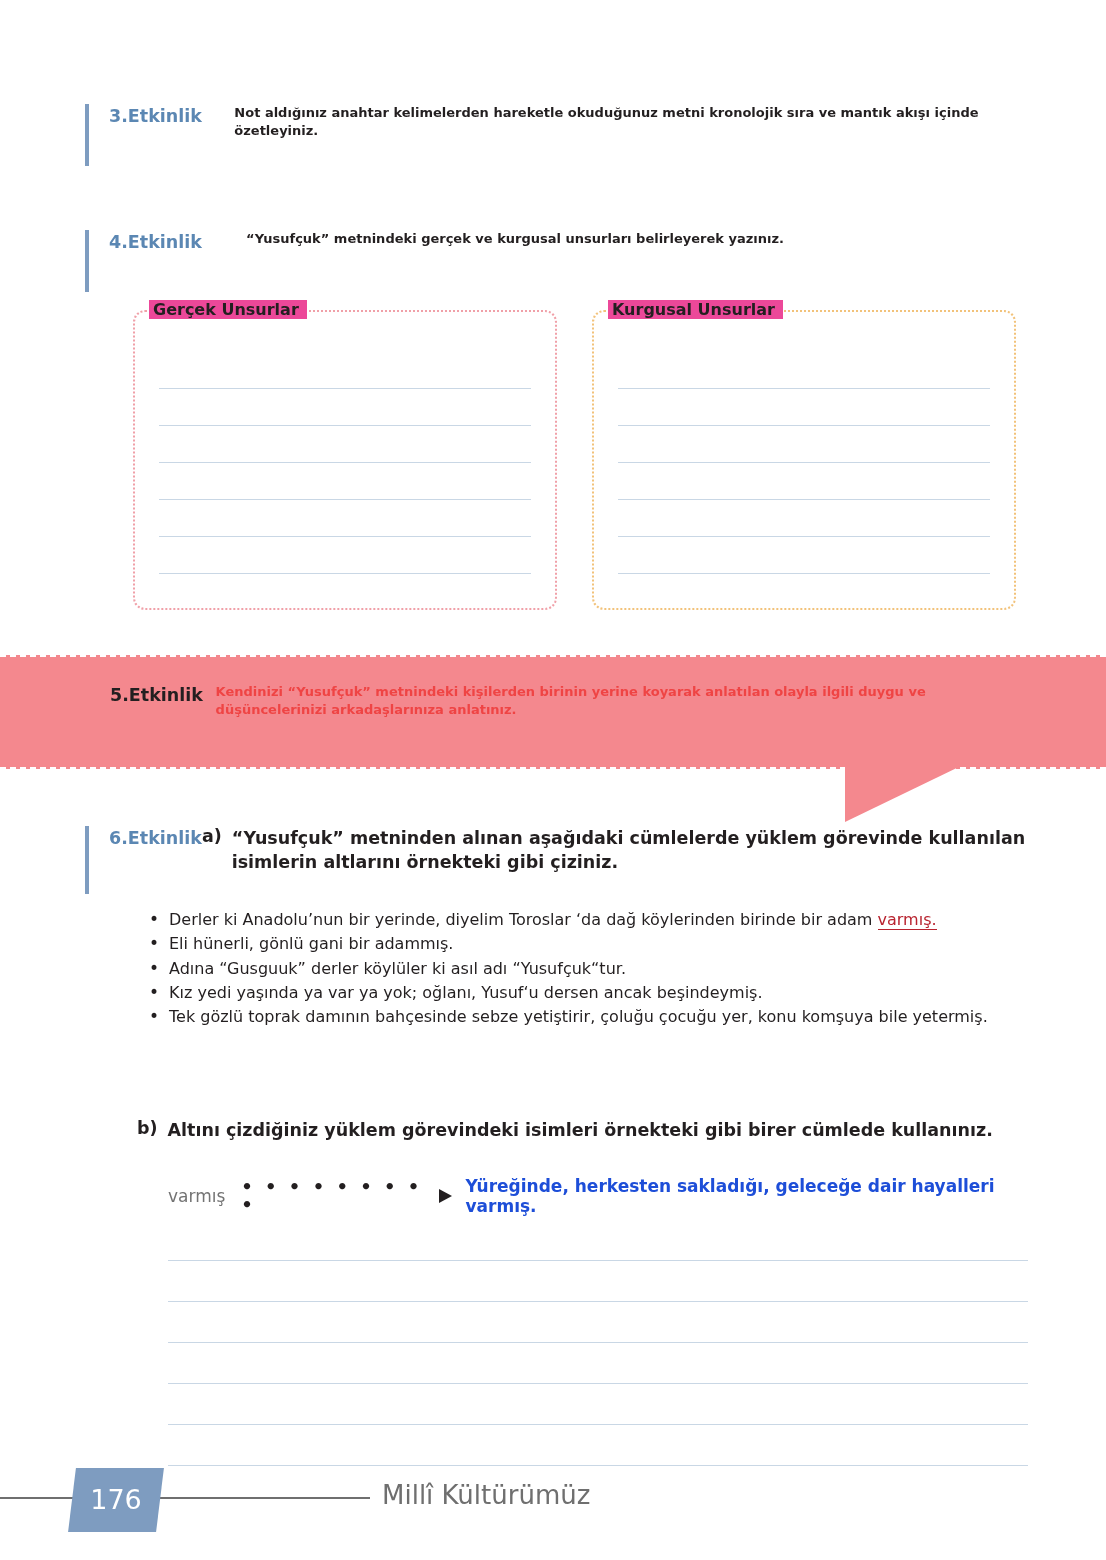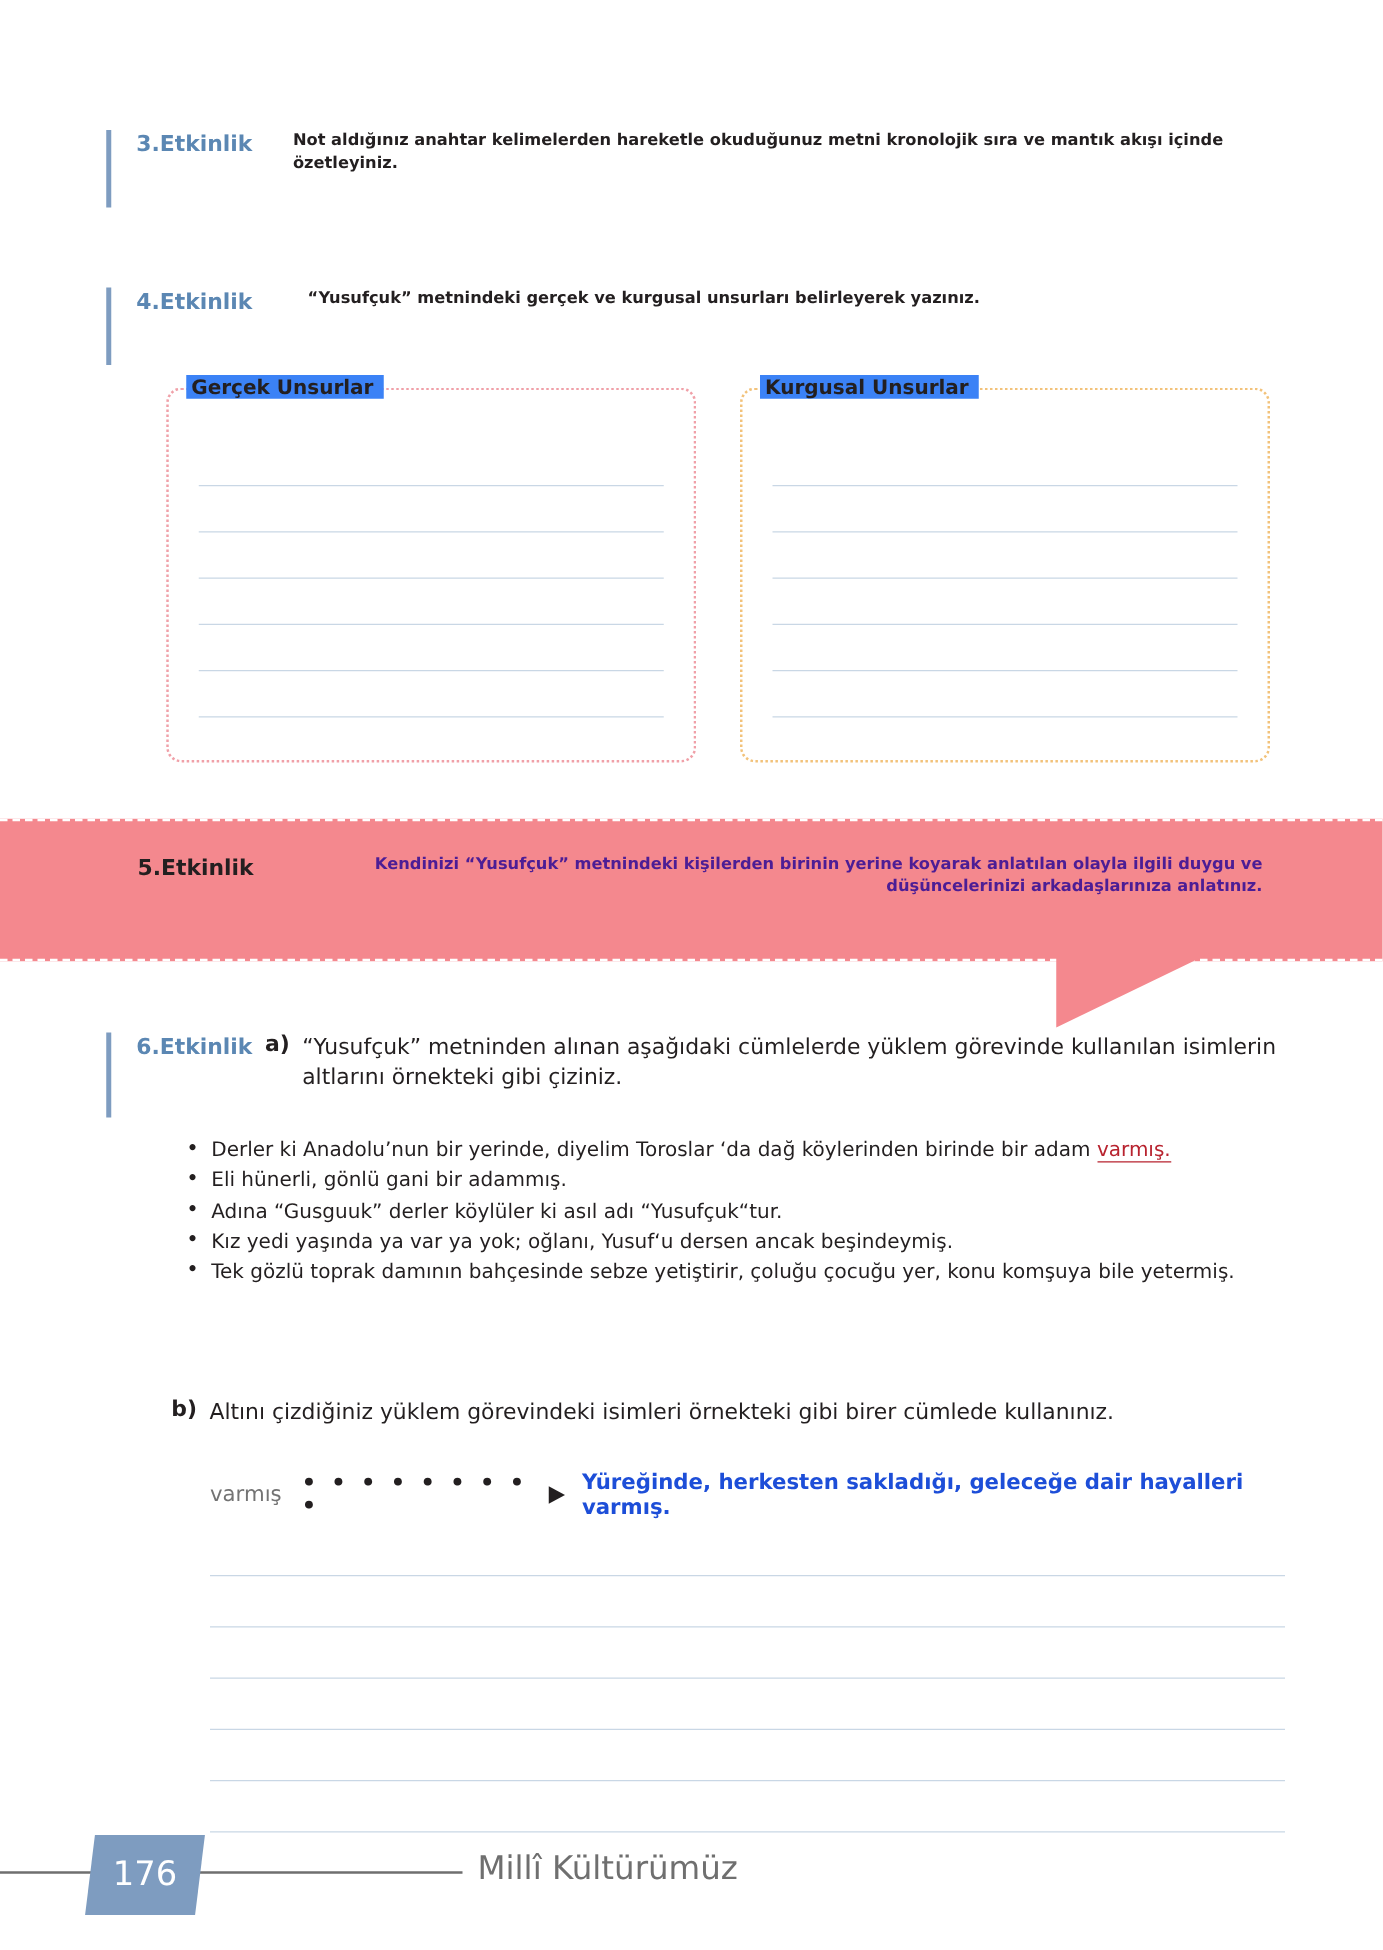--- a/index.html
+++ b/index.html
@@ -79,7 +79,7 @@
     position: absolute;
     top: -12px;
     left: 14px;
-    background: #3b82f6;
+    background: #ec4899;
     padding: 0 8px 0 4px;
     font-weight: bold;
     font-size: 16px;

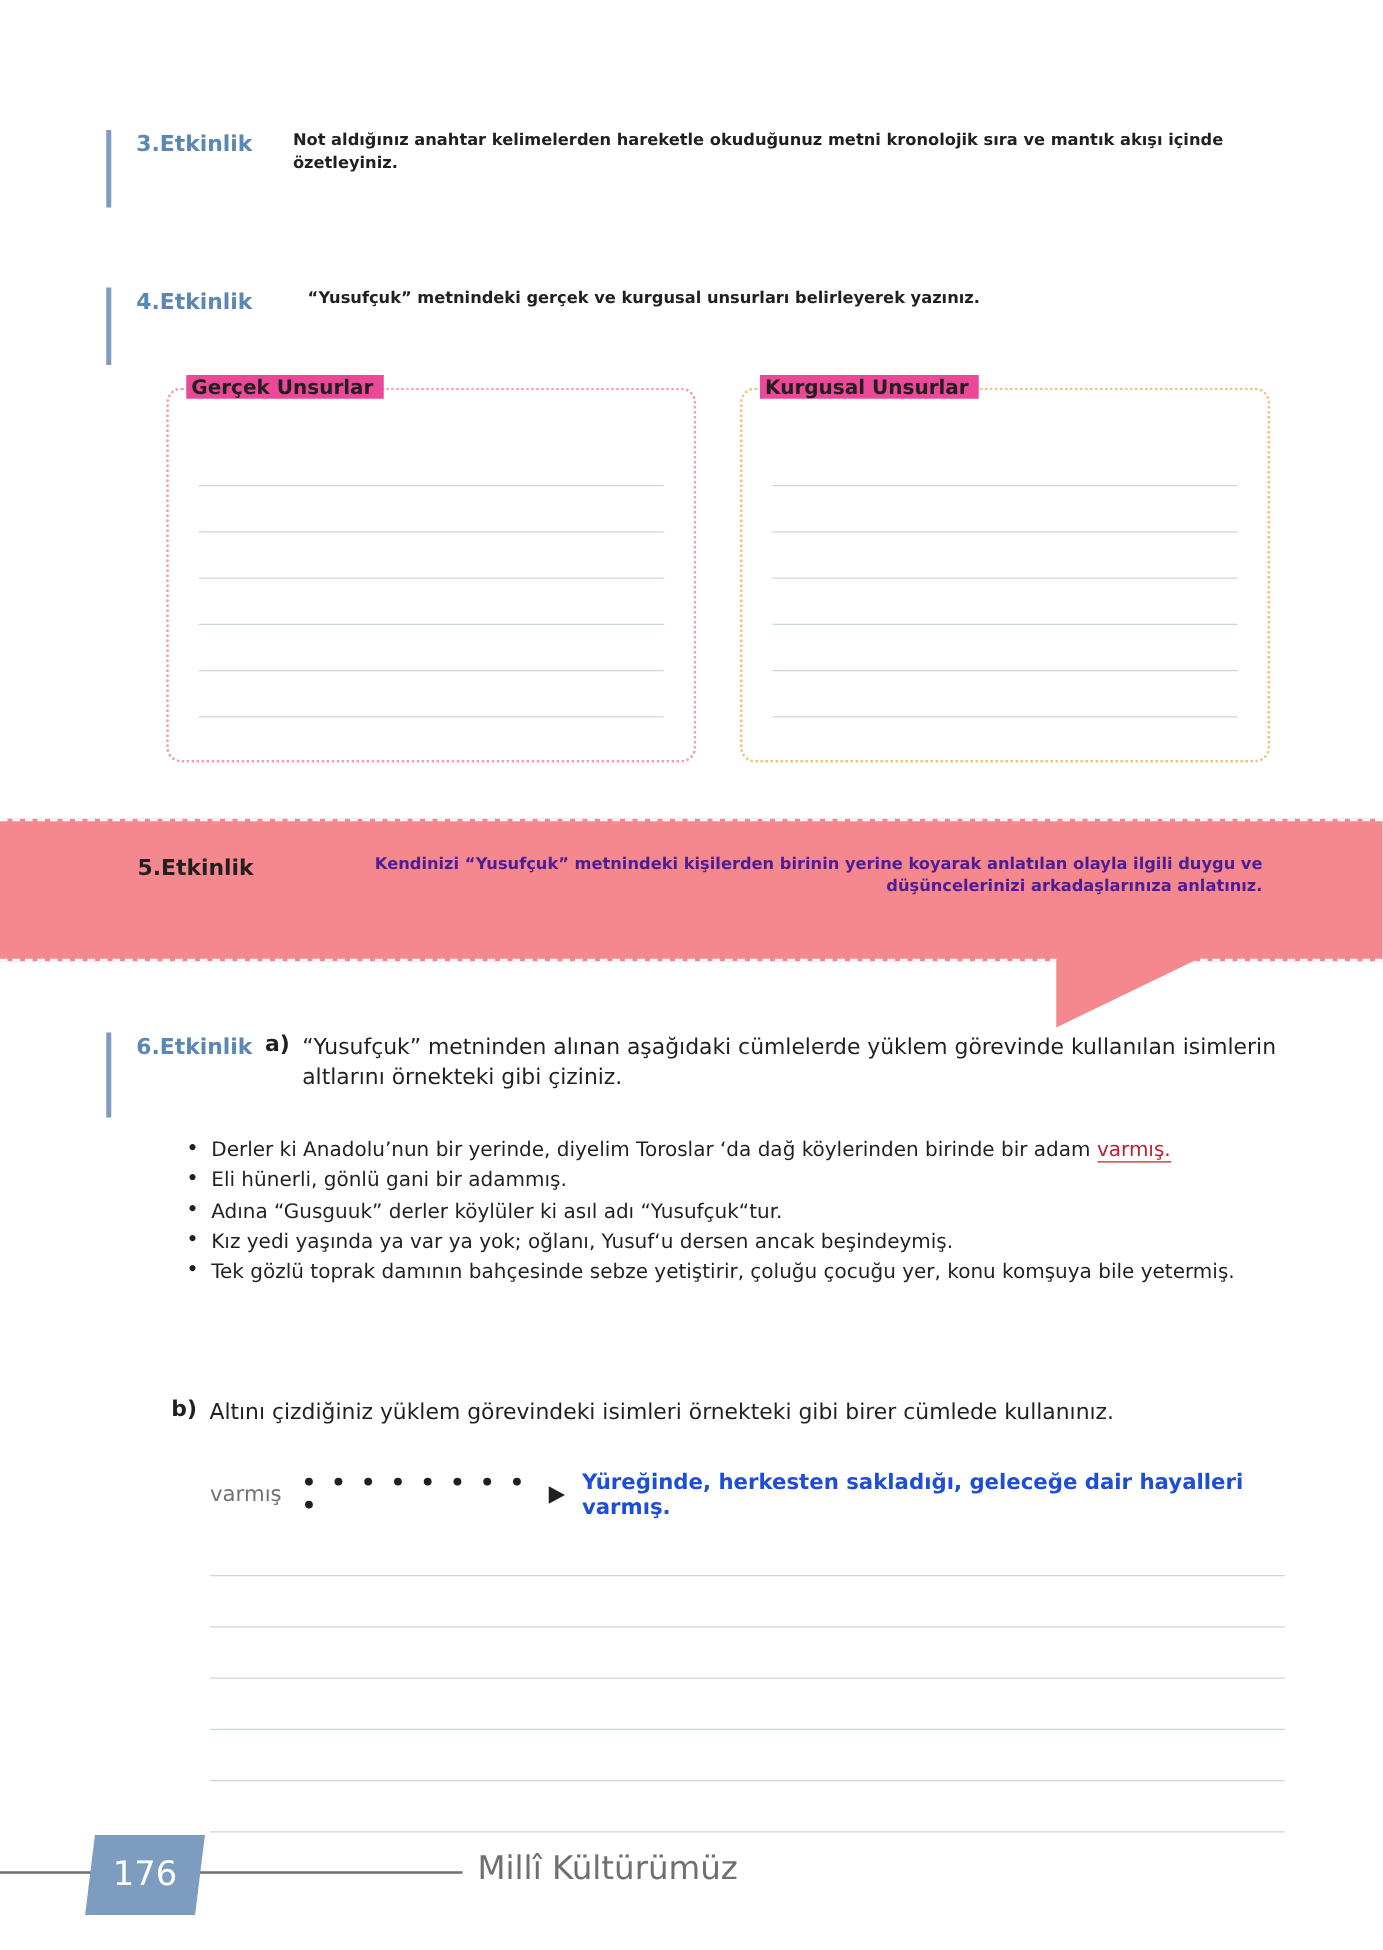--- a/index.html
+++ b/index.html
@@ -139,7 +139,7 @@
     color: #231f20;
     width: 135px;
   }
-  #activity5 .act-text { color: #4c1d95; text-align: right; }
+  #activity5 .act-text { color: #ef4444; }
 
   
   #activity6 {

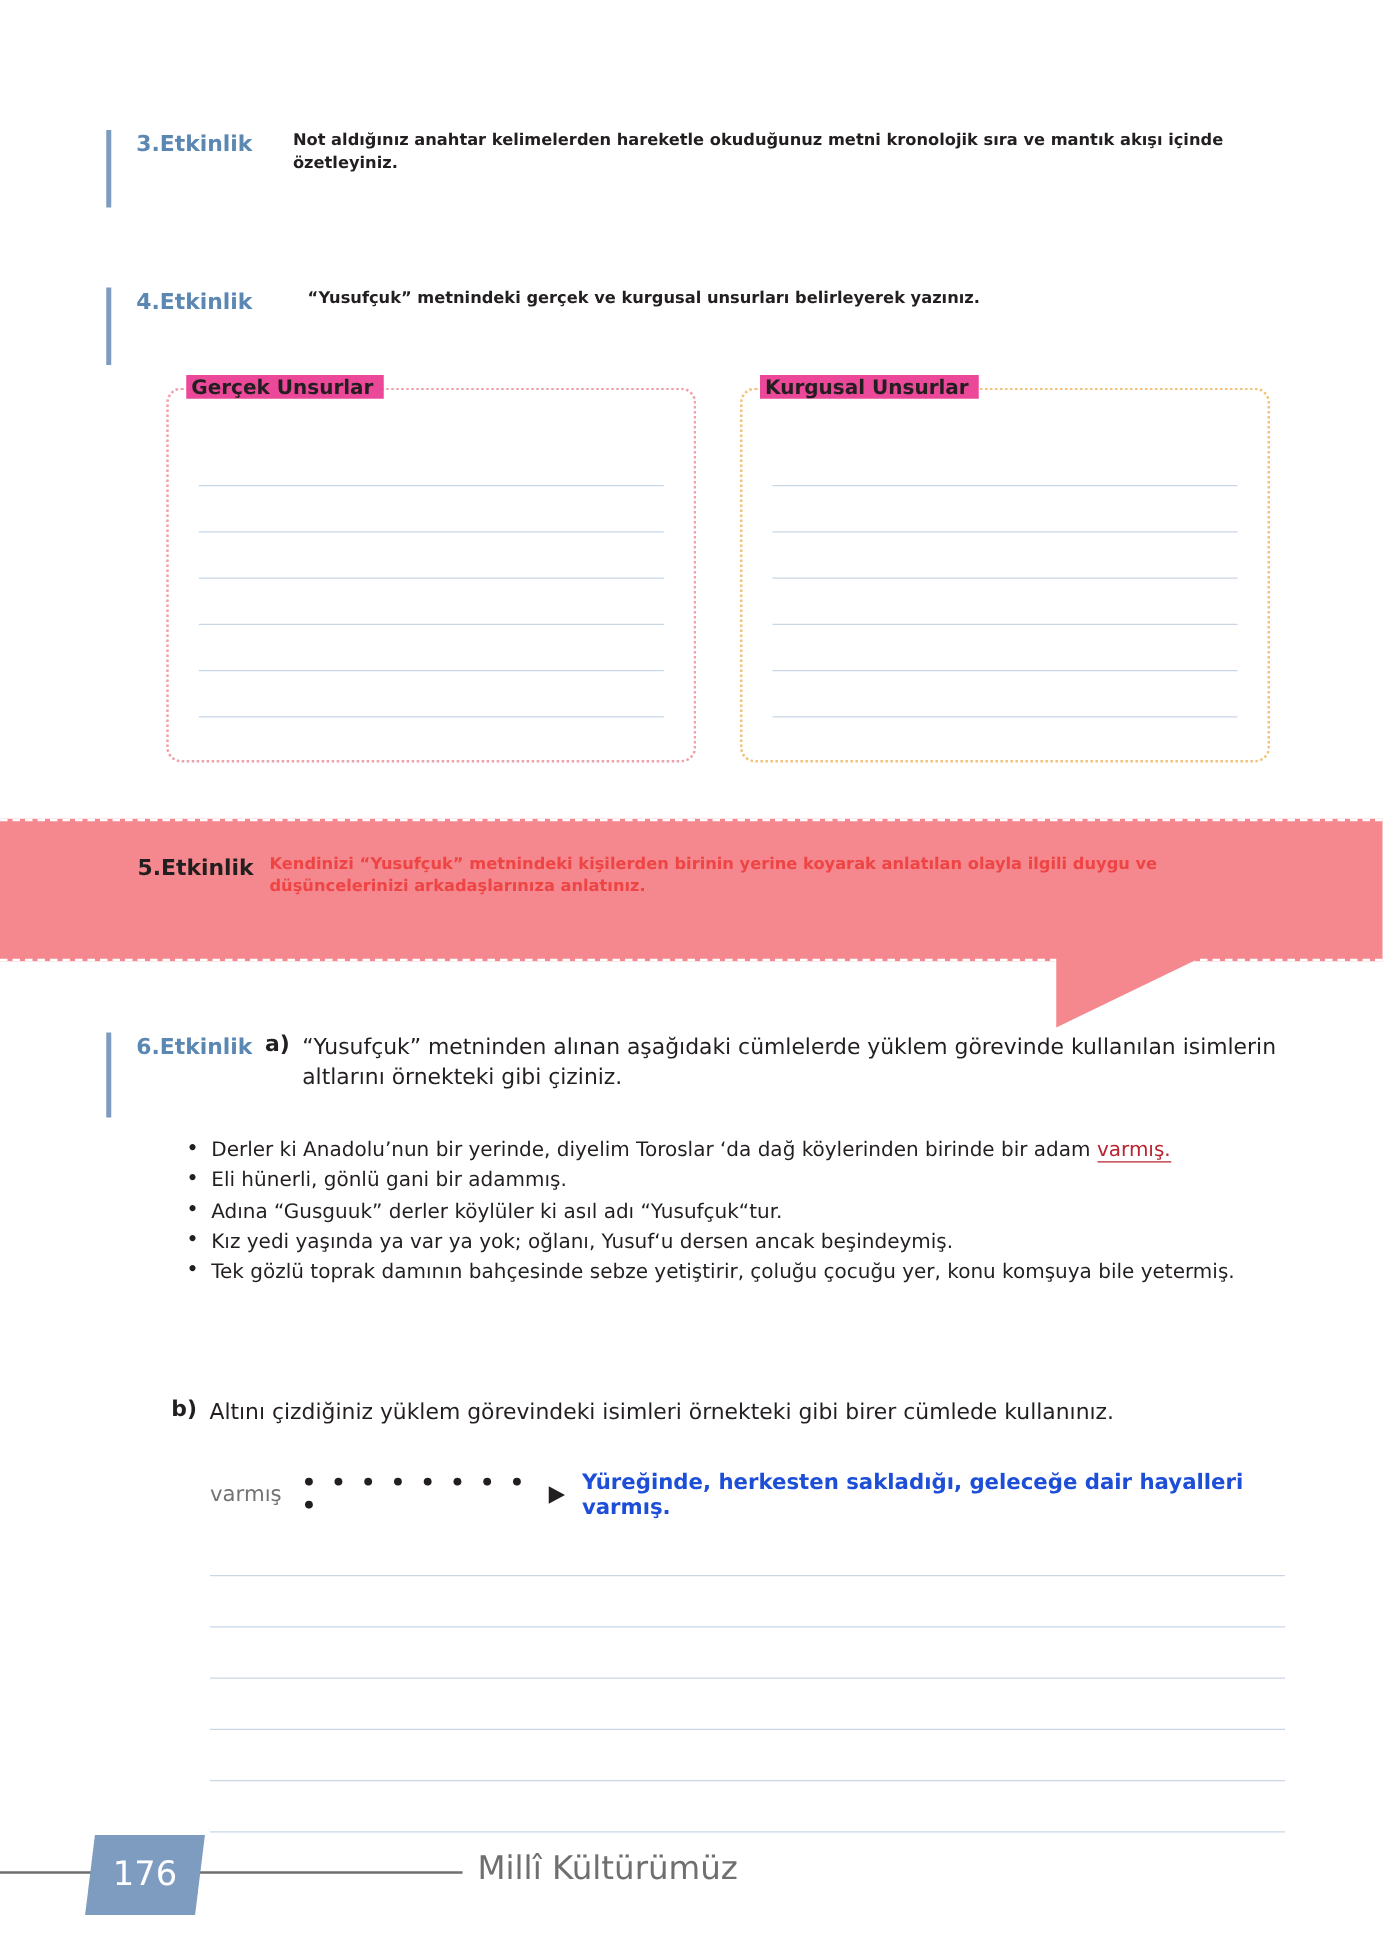--- a/index.html
+++ b/index.html
@@ -155,7 +155,7 @@
     margin-right: 10px;
   }
   .act-text-indent {
-    font-weight: normal;
+    font-weight: bold;
     font-size: 17.5px;
     line-height: 1.38;
   }

